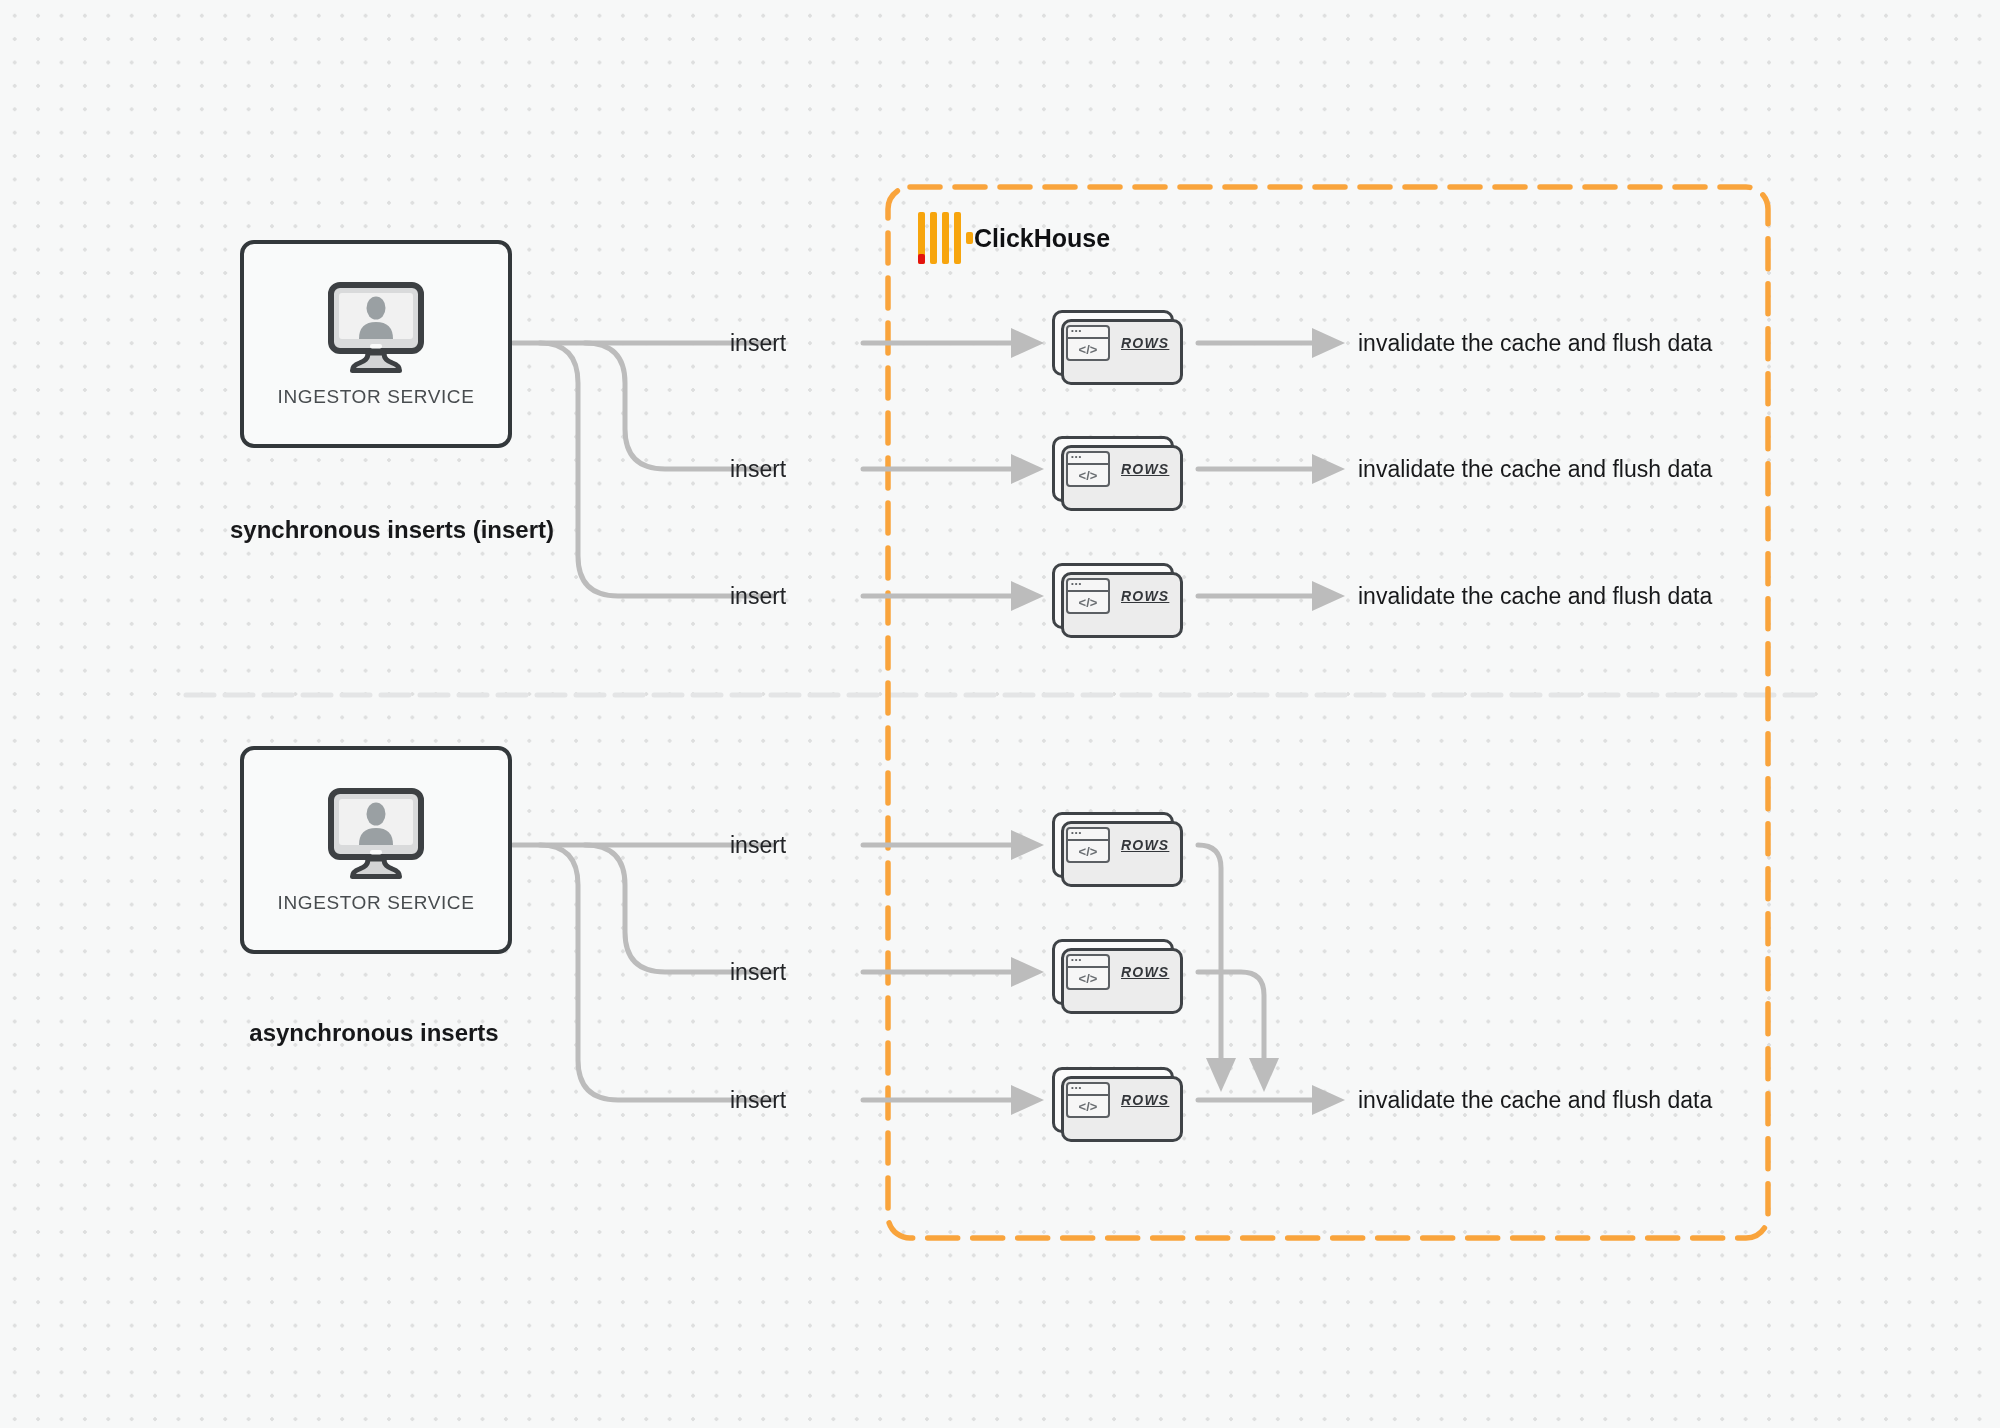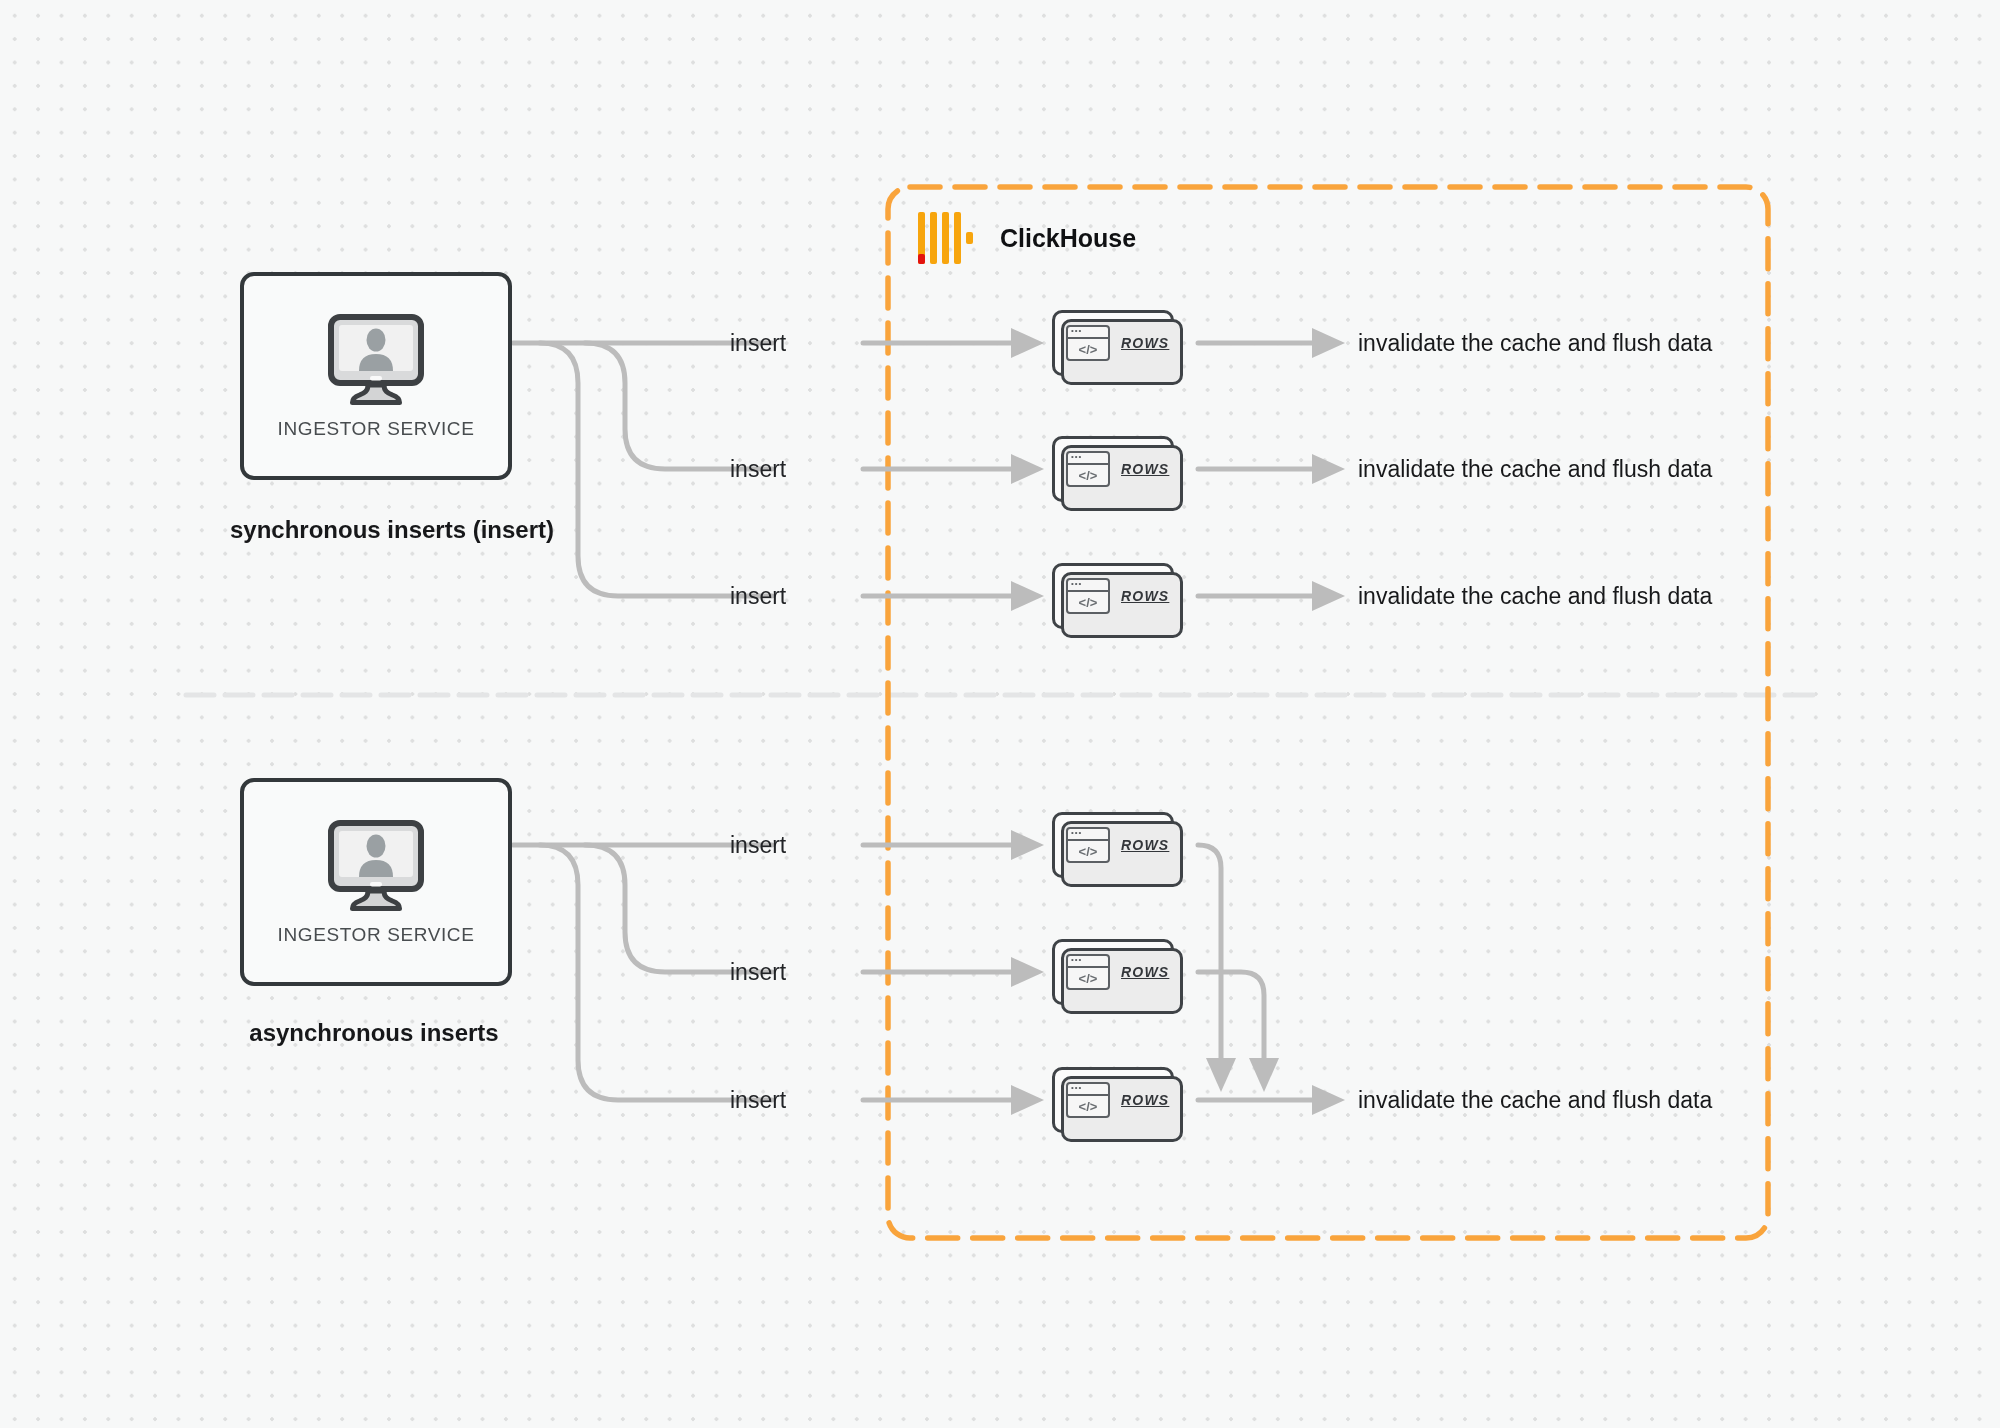--- a/index.html
+++ b/index.html
@@ -43,7 +43,7 @@
   
   .ch-header{
     position:absolute;left:918px;top:212px;display:flex;align-items:center;
-    gap:26px;z-index:2;
+    z-index:2;
   }
   .ch-name{font-size:25px;font-weight:600;color:#101113;white-space:nowrap;}
 

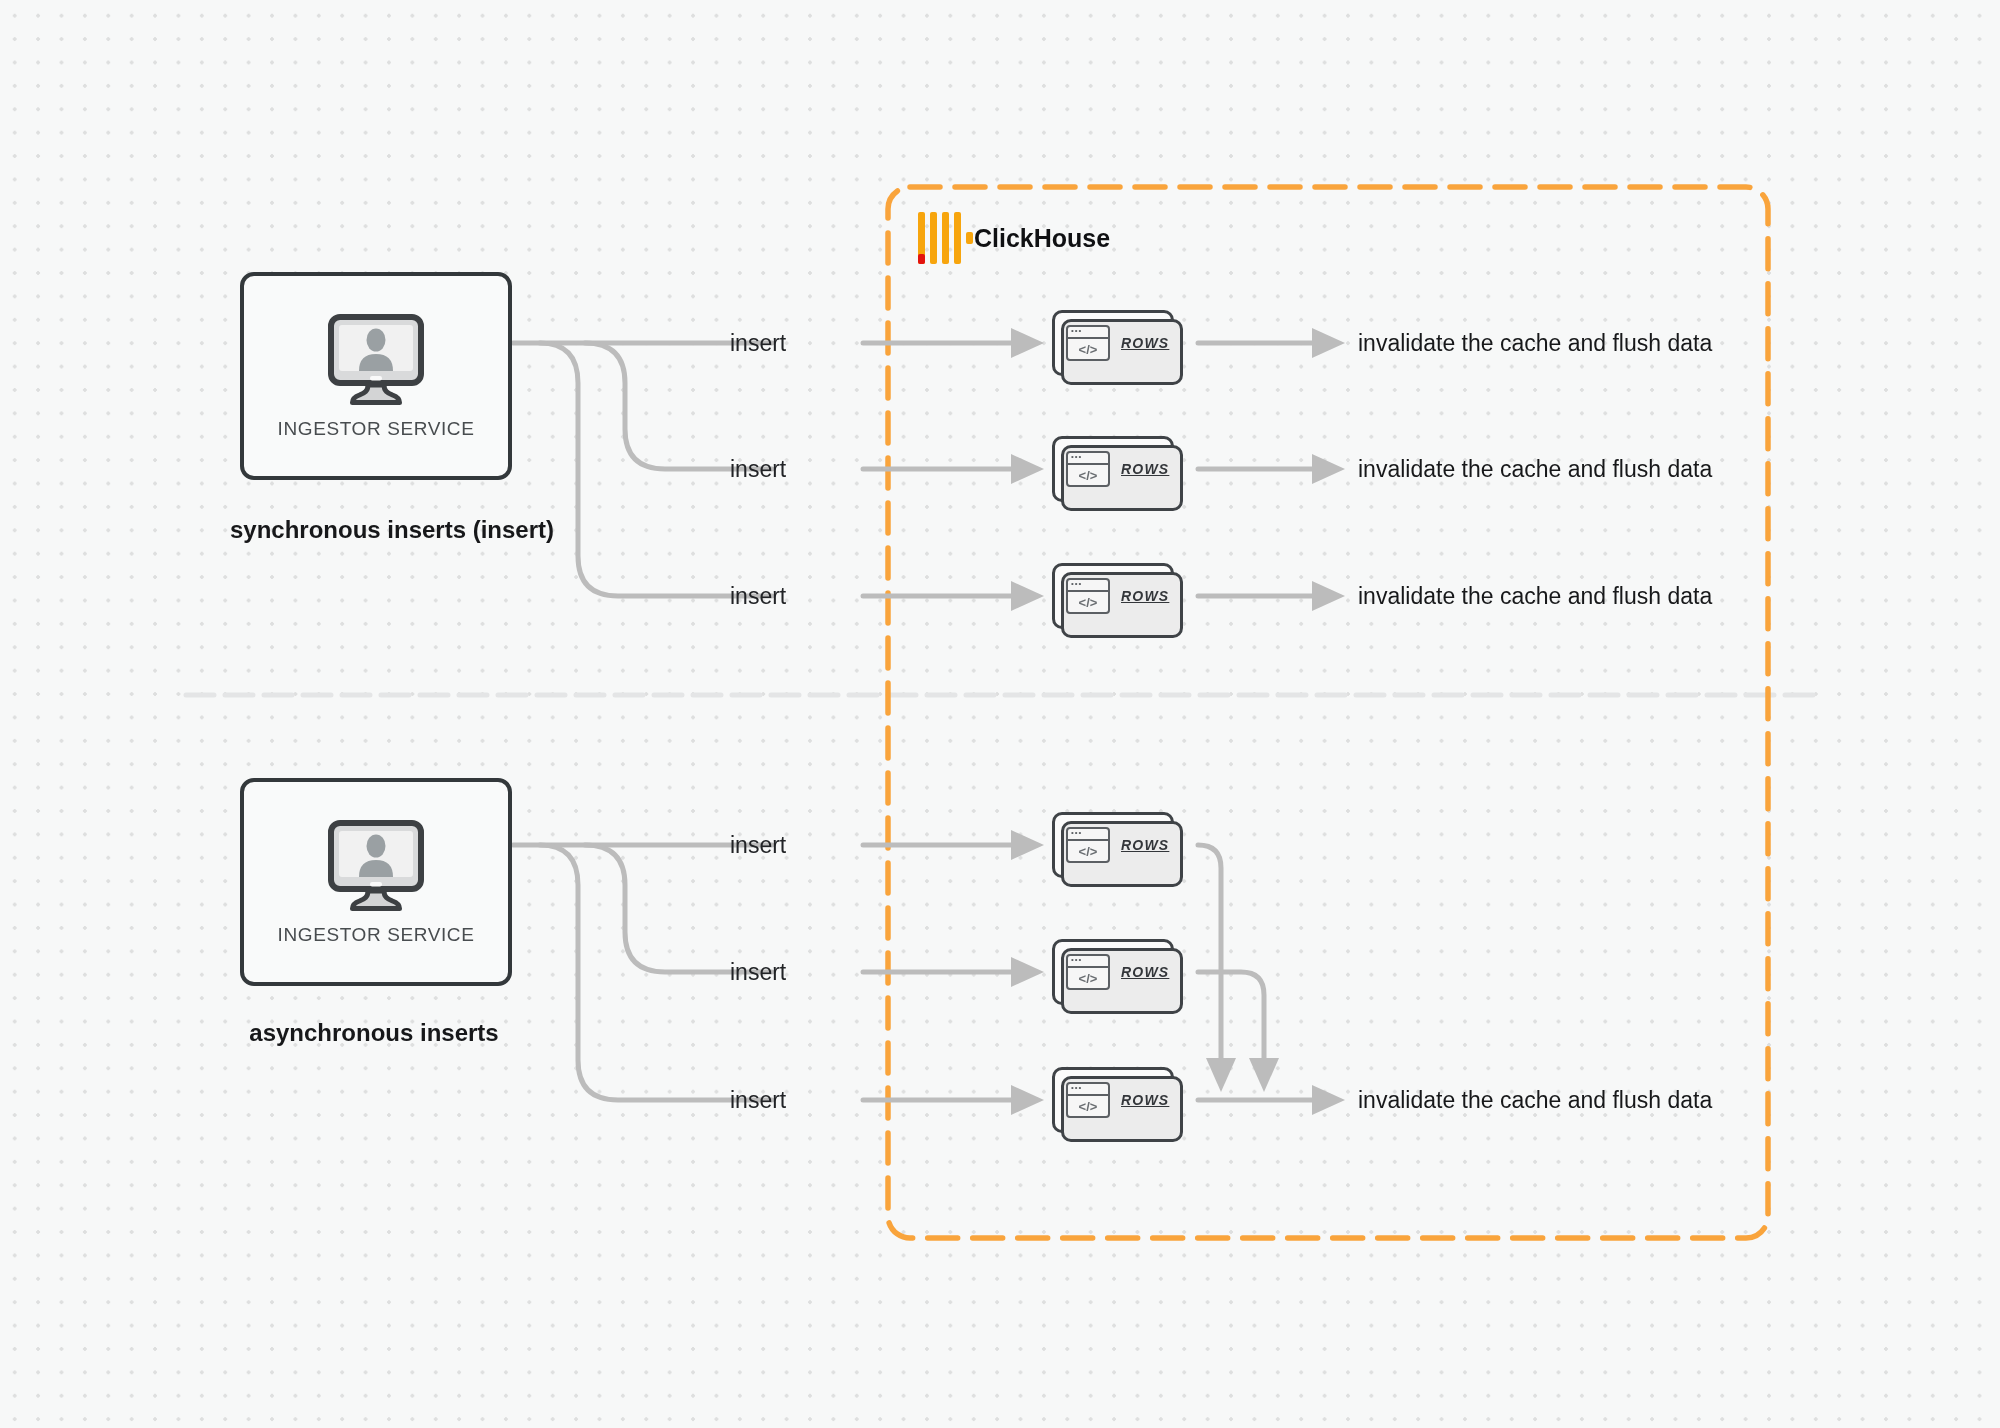--- a/index.html
+++ b/index.html
@@ -20,7 +20,7 @@
     position:absolute;left:240px;width:264px;height:200px;
     background:#f9fafa;border:4px solid #33383b;border-radius:14px;
     display:flex;flex-direction:column;align-items:center;justify-content:center;
-    gap:13px;z-index:2;margin-top:32px;
+    gap:13px;z-index:2;
   }
   .ingestor .svc-label{
     font-size:19px;letter-spacing:.6px;color:#484c4f;white-space:nowrap;

